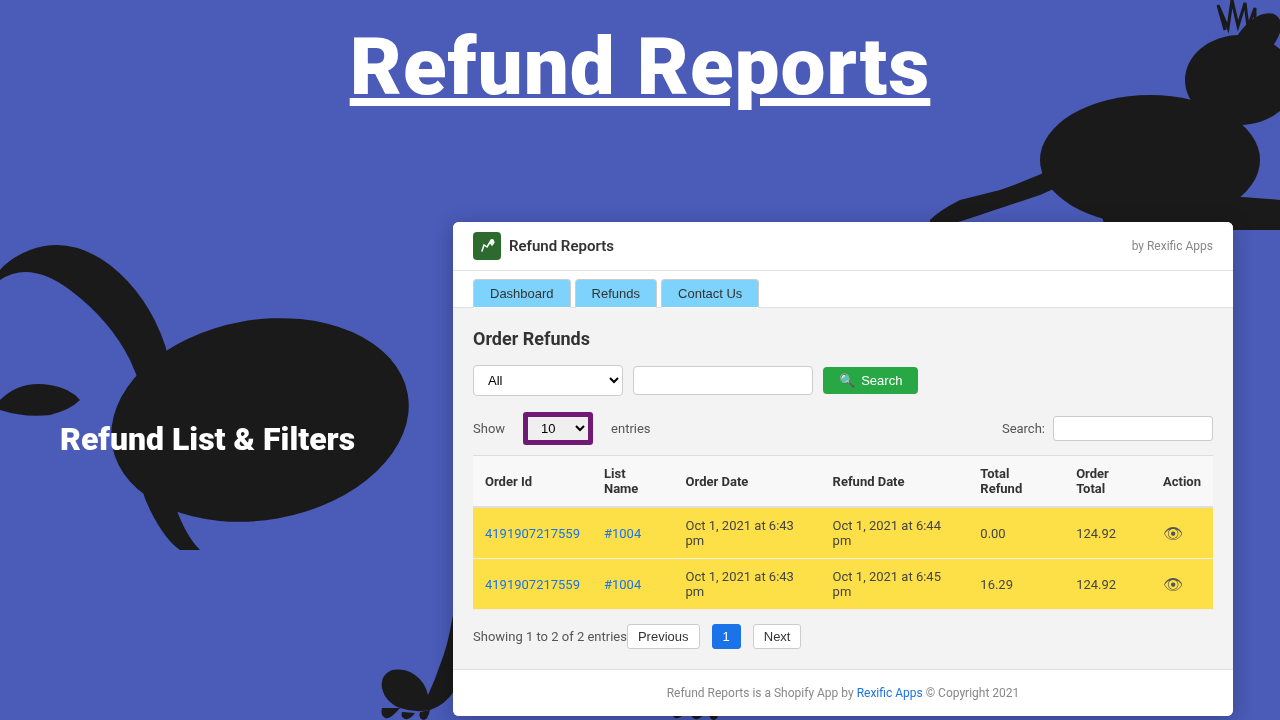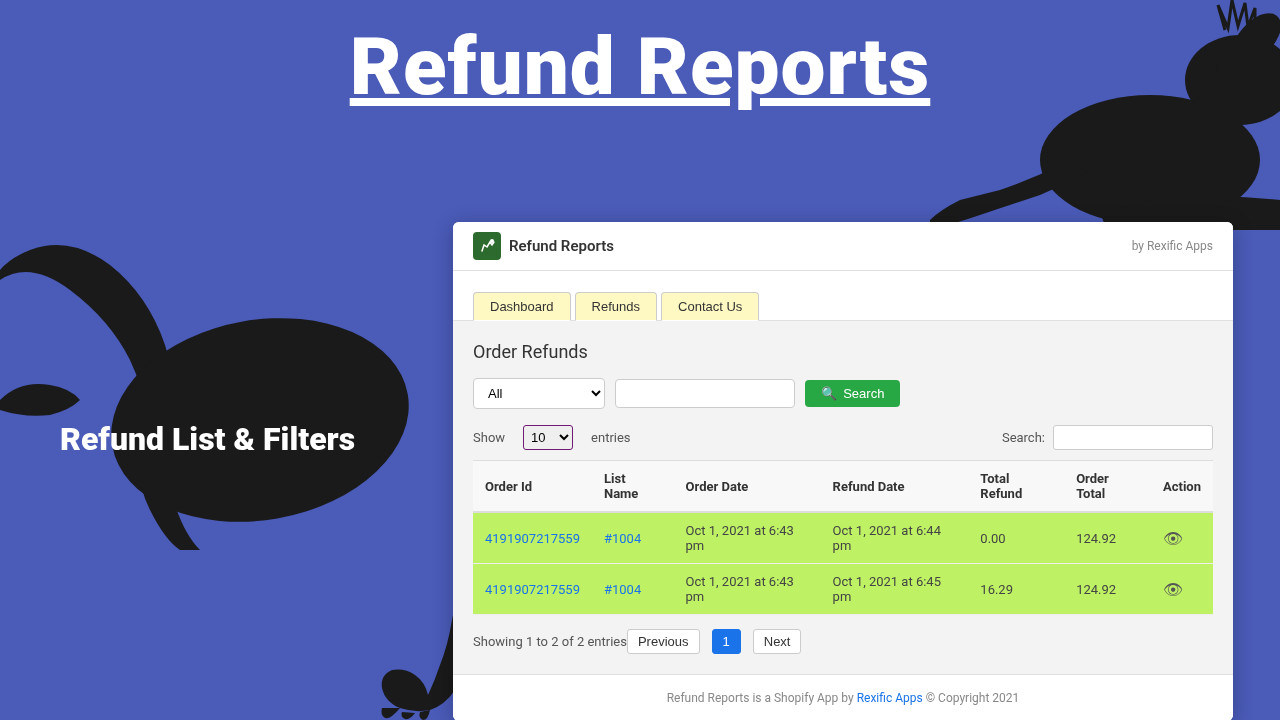--- a/index.html
+++ b/index.html
@@ -134,13 +134,12 @@
       padding: 6px 16px;
       border: 1px solid #ccc;
       border-radius: 4px 4px 0 0;
-      background: #fef9c3;
+      background: #7dd3fc;
       font-size: 13px;
       cursor: pointer;
       color: #333;
       border-bottom: 1px solid white;
       margin-bottom: -1px;
-      margin-top: 13px;
     }
 
     

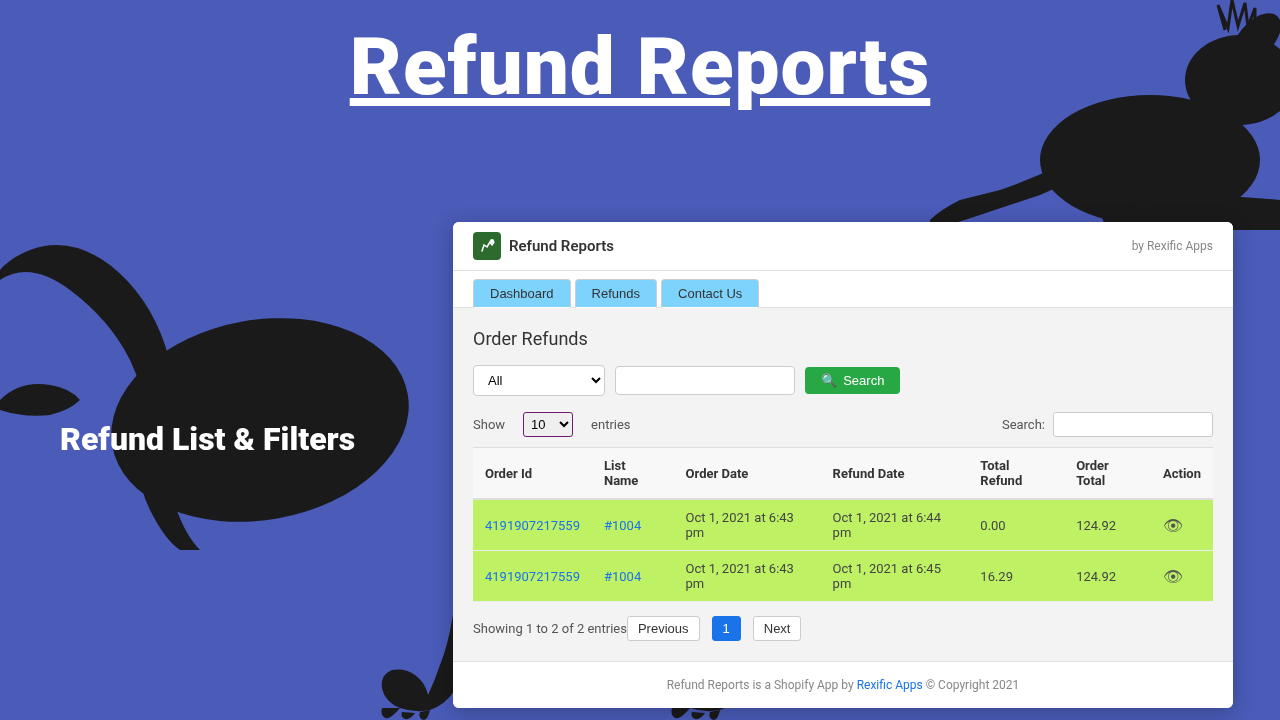--- a/index.html
+++ b/index.html
@@ -149,7 +149,7 @@
 
     .section-title {
       font-size: 18px;
-      font-weight: 400;
+      font-weight: 700;
       color: #333;
       margin-bottom: 16px;
     }

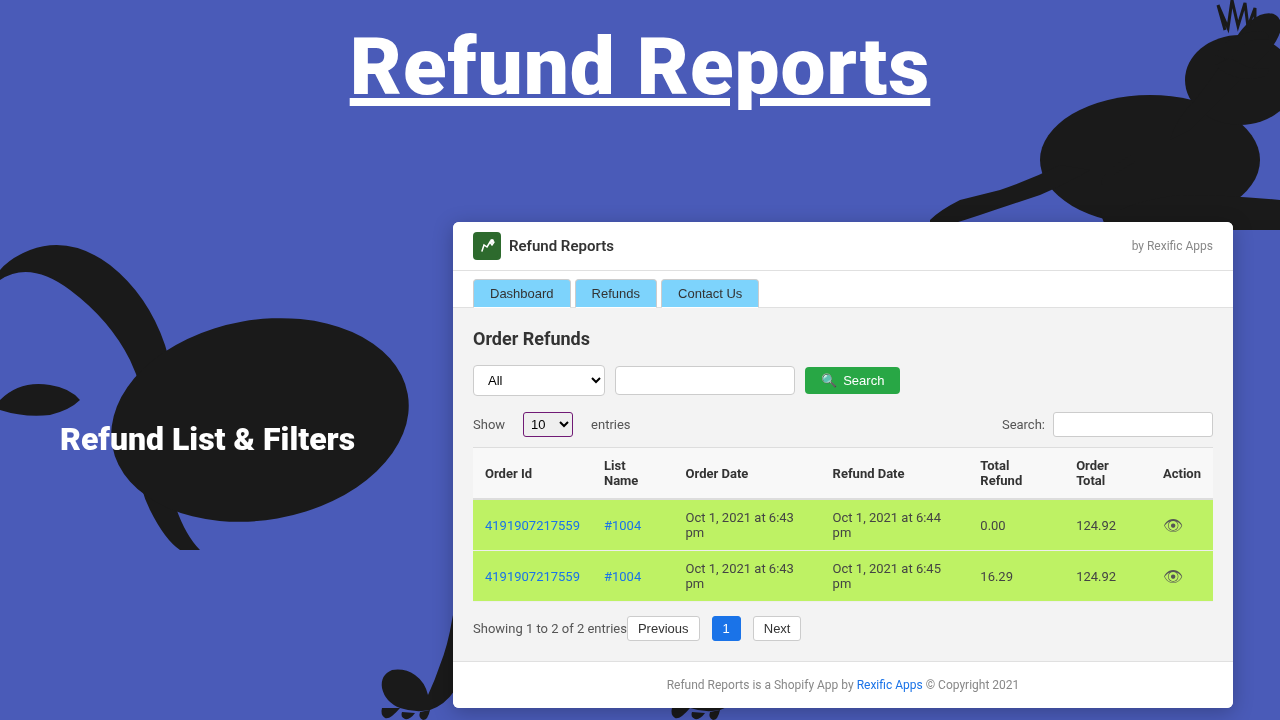--- a/index.html
+++ b/index.html
@@ -169,7 +169,7 @@
       font-size: 13px;
       background: white;
       appearance: auto;
-      width: 132px;
+      width: 150px;
     }
 
     .filter-input {

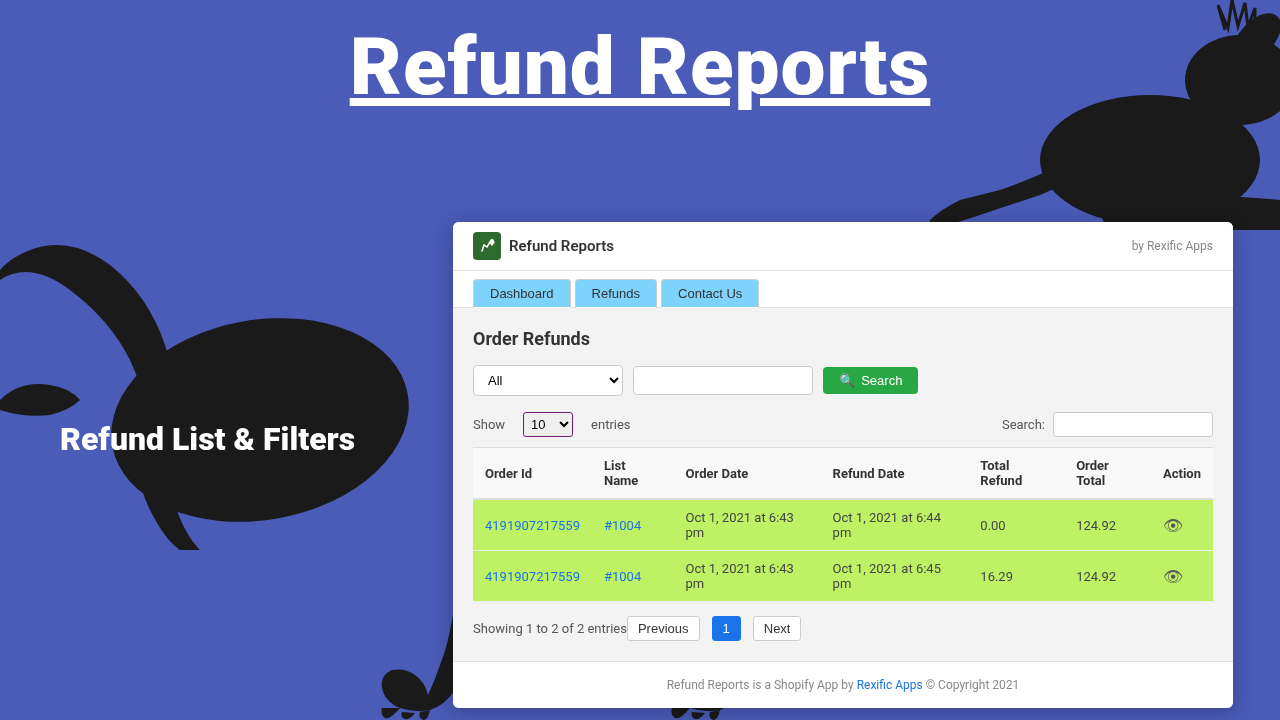--- a/index.html
+++ b/index.html
@@ -210,8 +210,8 @@
     }
 
     .entries-select {
-      padding: 3px 3px;
-      border: 1px solid #701a75;
+      padding: 3px 9px;
+      border: 5px solid #701a75;
       border-radius: 3px;
       font-size: 13px;
     }

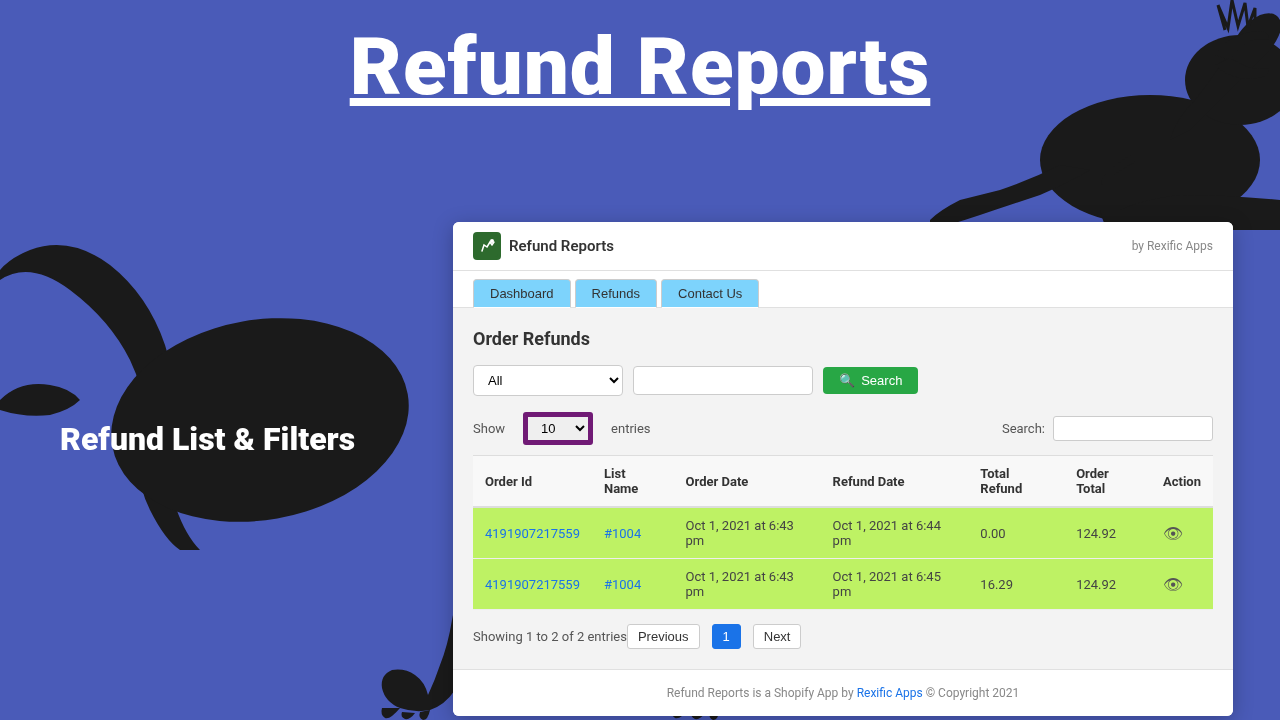--- a/index.html
+++ b/index.html
@@ -237,7 +237,7 @@
       width: 100%;
       border-collapse: collapse;
       font-size: 13px;
-      background: #bef264;
+      background: #fde047;
     }
 
     .data-table thead tr {

